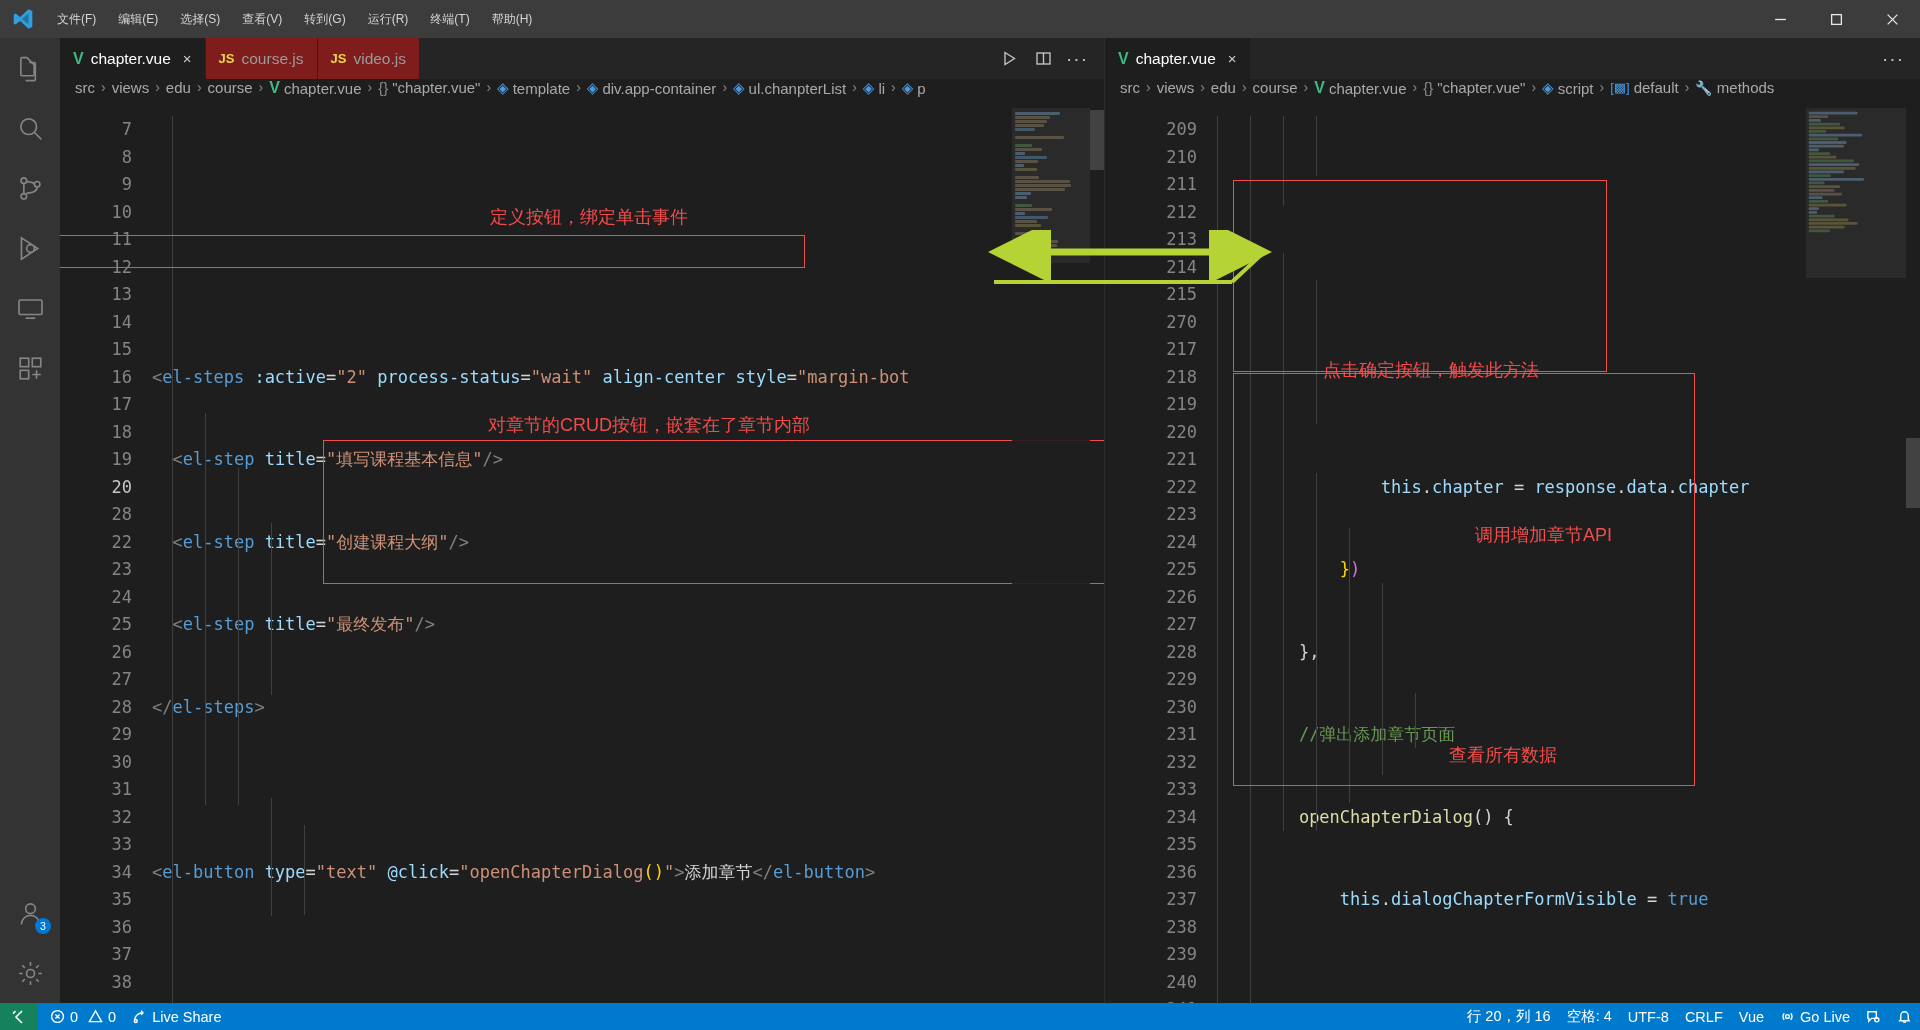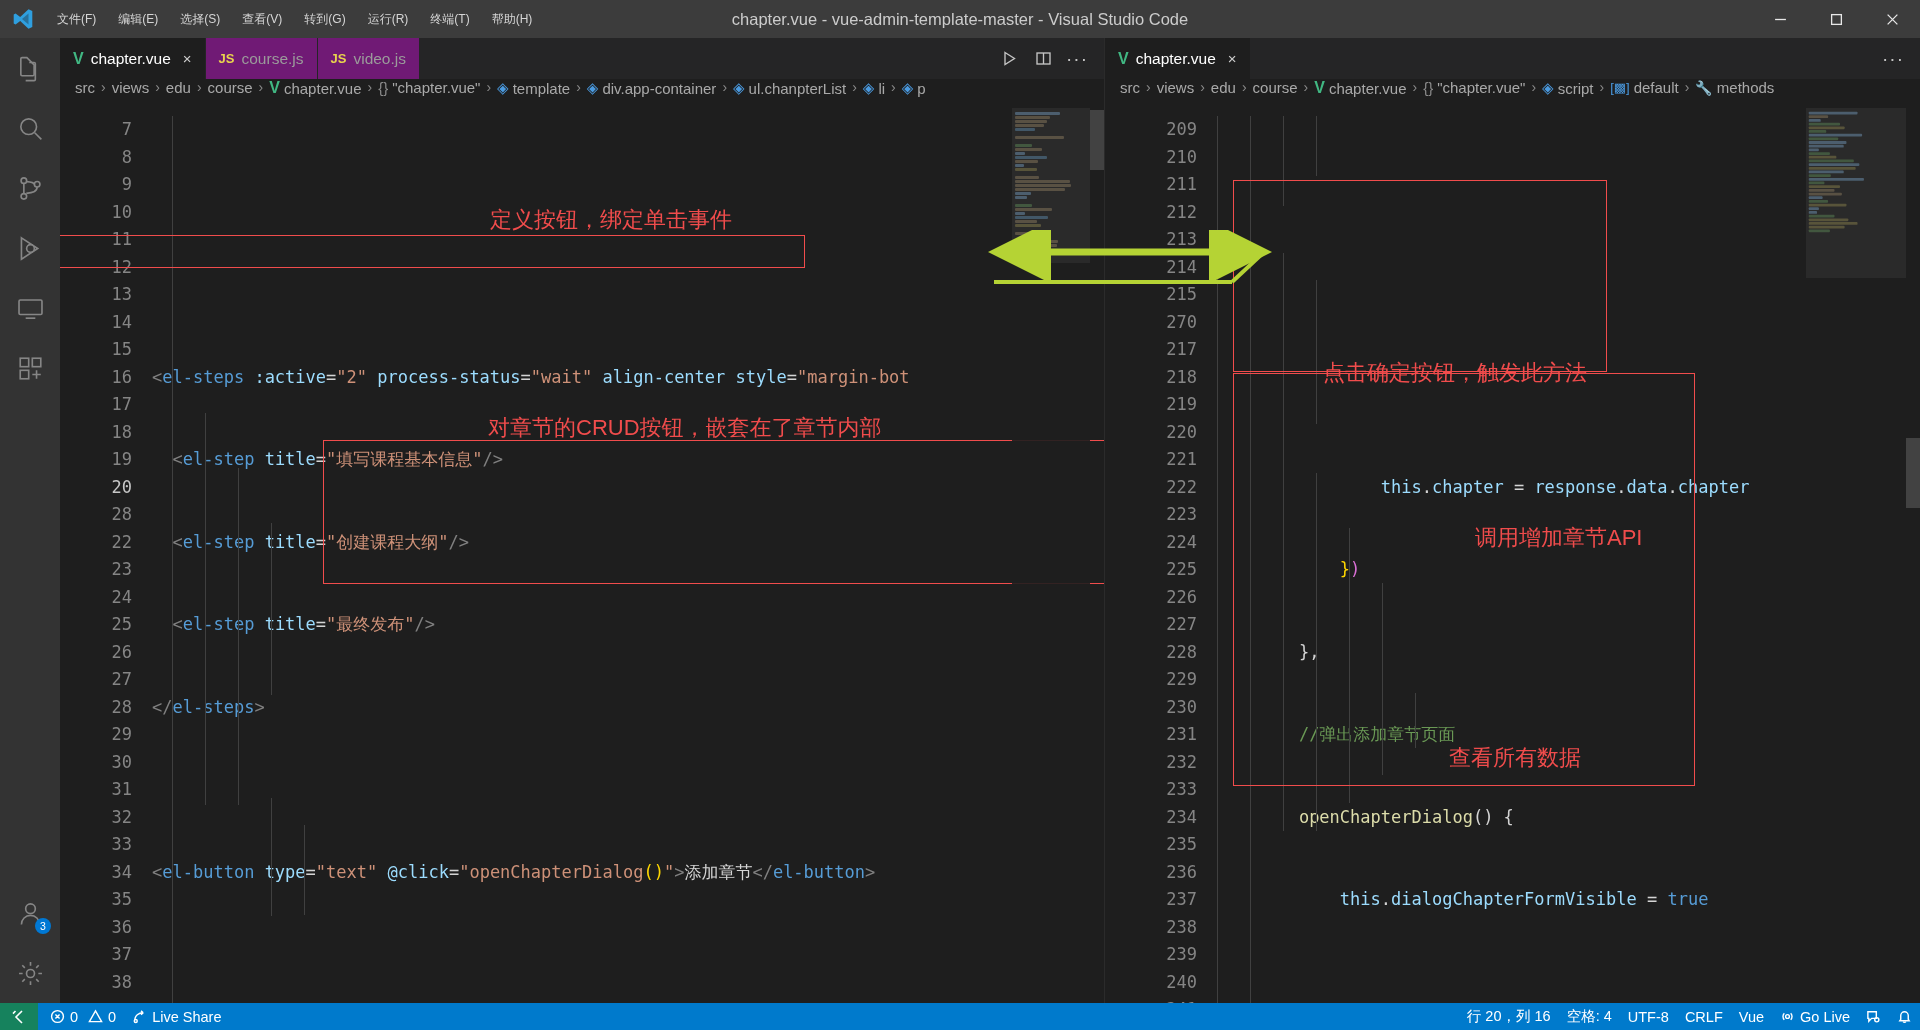--- a/index.html
+++ b/index.html
@@ -195,7 +195,6 @@
       <div class="menu-item">终端(T)</div>
       <div class="menu-item">帮助(H)</div>
     </div>
-    <div class="win-title">chapter.vue - vue-admin-template-master - Visual Studio Code</div>
     <div class="win-controls">
       <div class="win-btn">
         <svg viewBox="0 0 12 12">

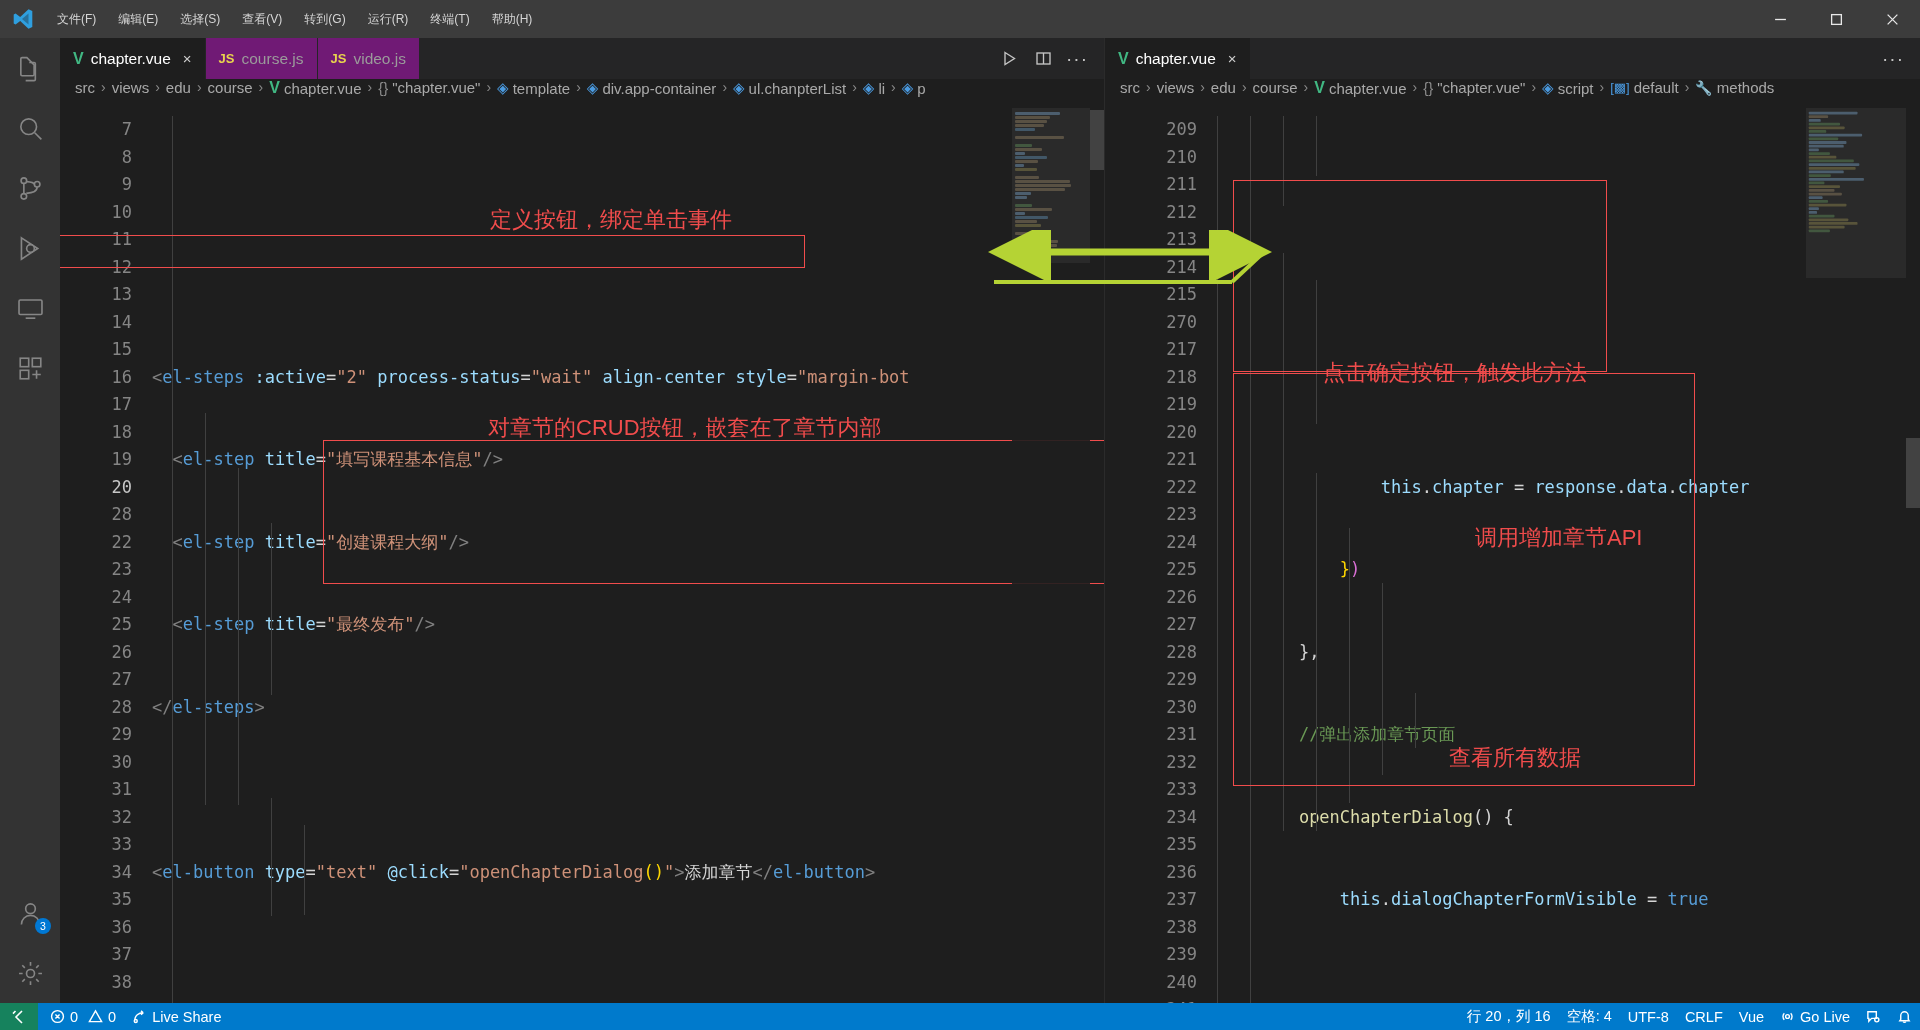--- a/index.html
+++ b/index.html
@@ -63,7 +63,7 @@
   }
   .tab {
     display:flex; align-items:center; gap:7px; padding:0 13px;
-    background:#701a75; color:#9b9b9b; font-size:15.5px;
+    background:#7f1d1d; color:#9b9b9b; font-size:15.5px;
     border-right:1px solid #252526; white-space:nowrap; cursor:pointer;
     max-width:210px;
   }

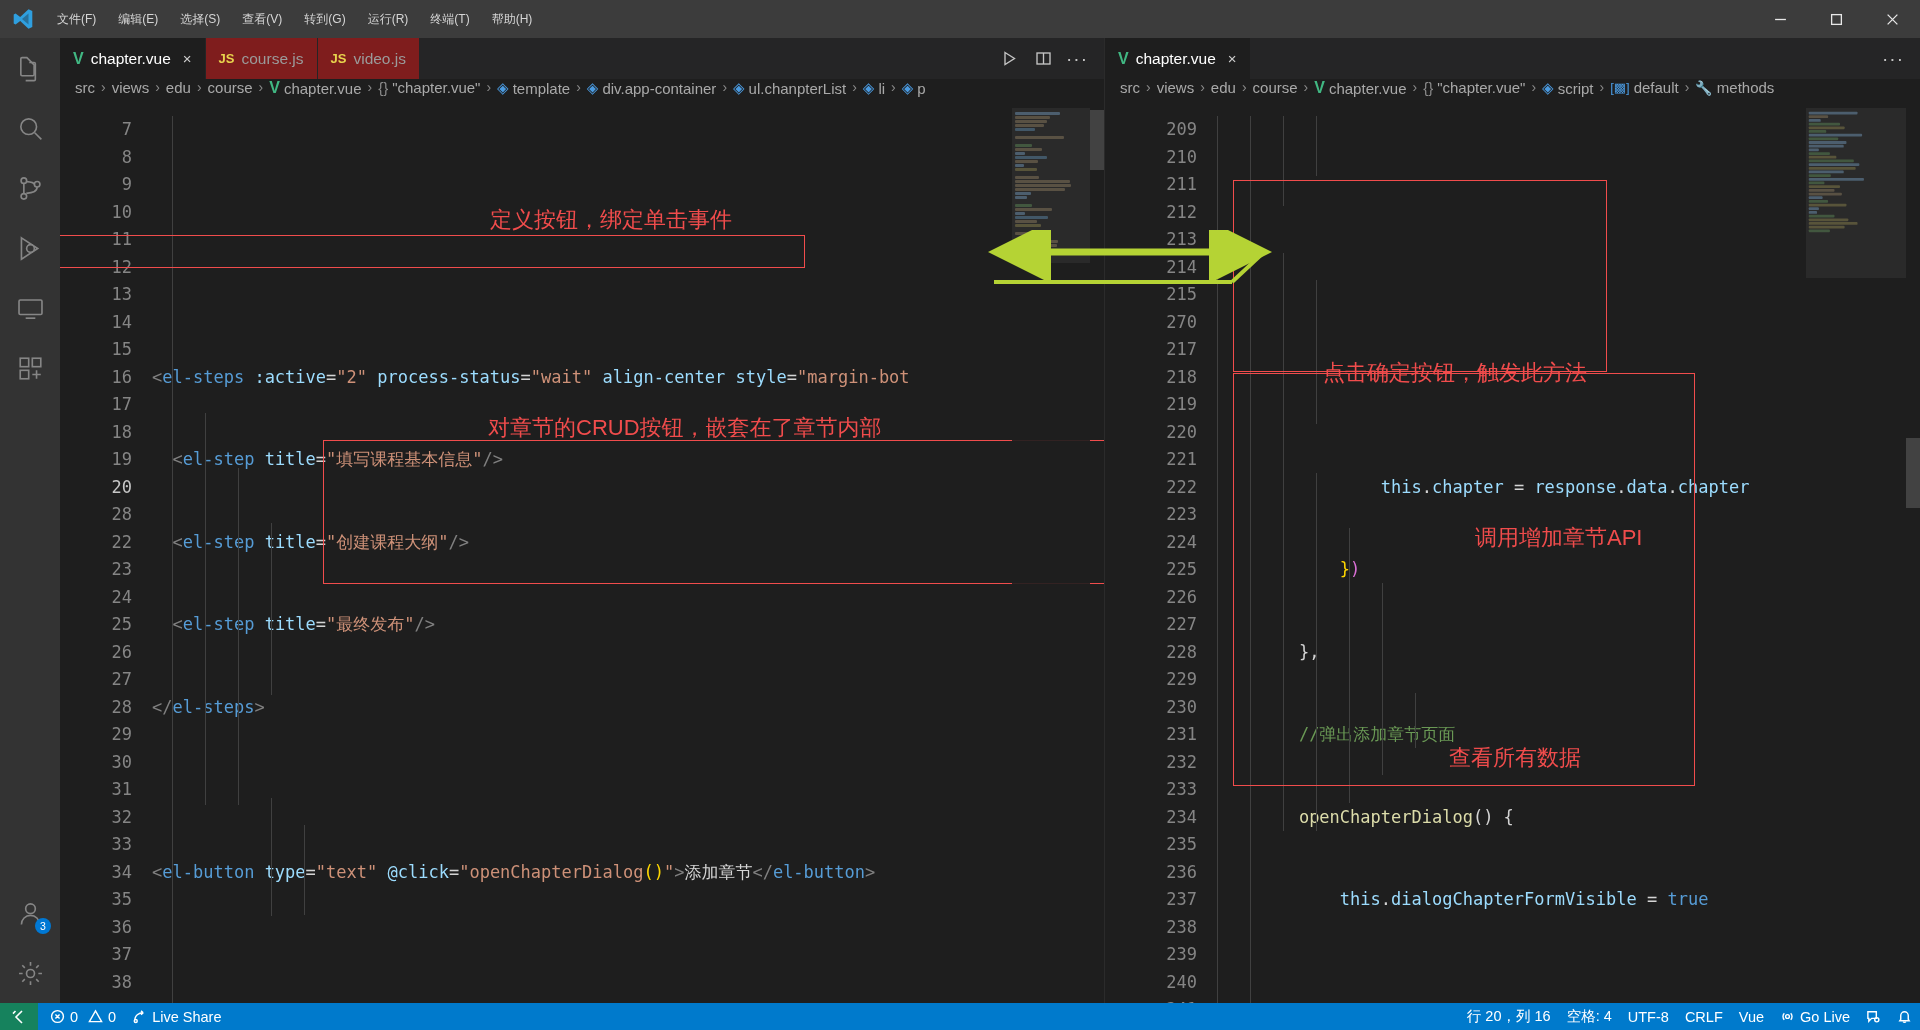--- a/index.html
+++ b/index.html
@@ -134,7 +134,7 @@
 
   
   .anno {
-    position:absolute; color:#f14c4c; font-size:22px;
+    position:absolute; color:#f14c4c; font-size:18px;
     font-family:"Liberation Sans", sans-serif; white-space:nowrap; pointer-events:none;
   }
   .redbox {

